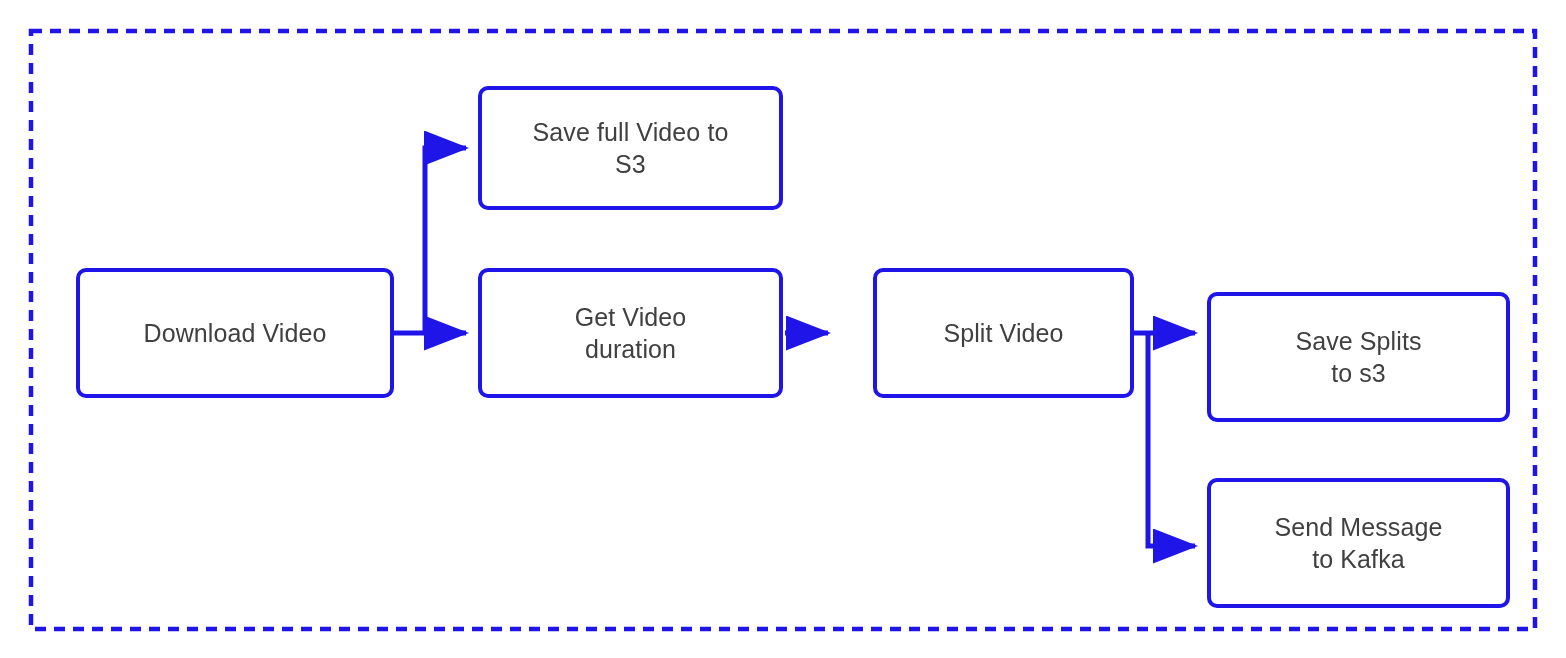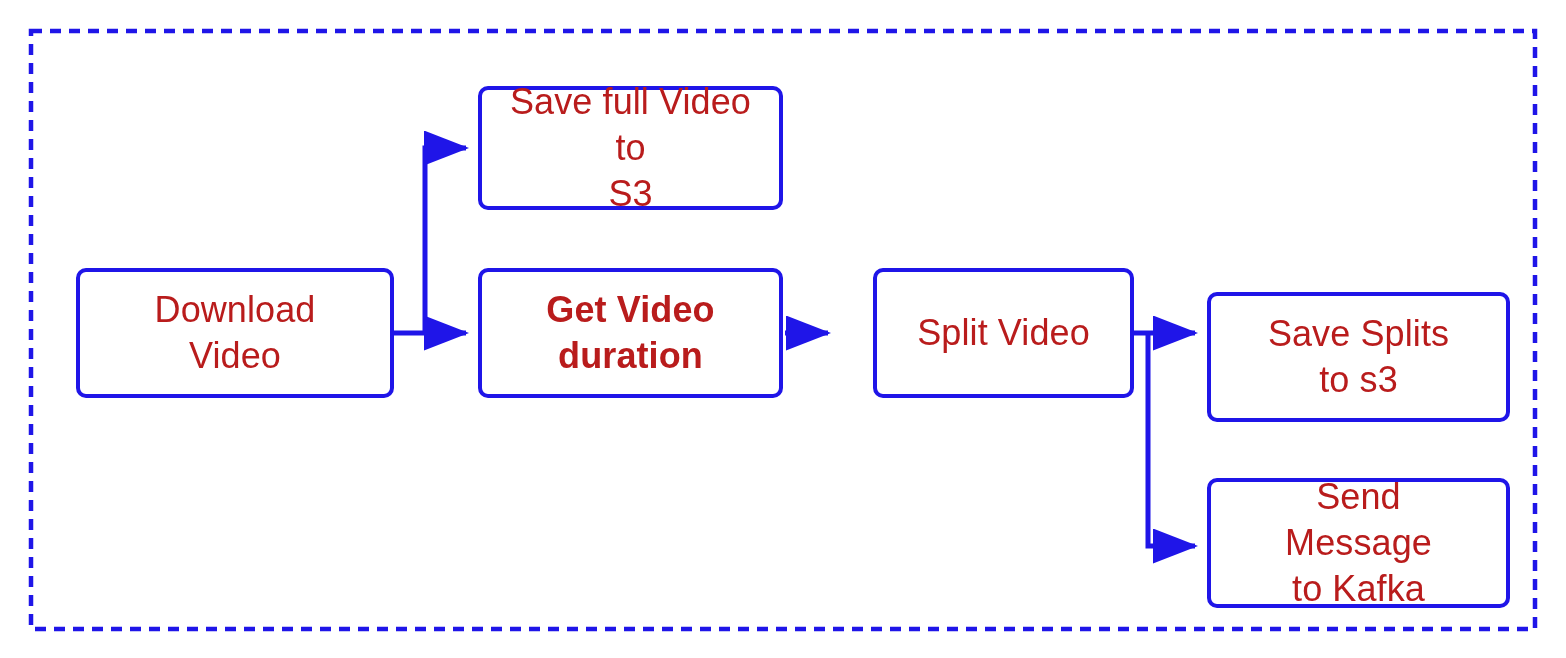--- a/index.html
+++ b/index.html
@@ -35,8 +35,8 @@
     align-items: center;
     justify-content: center;
     text-align: center;
-    color: #b91c1c;
-    font-size: 36px;
+    color: #404040;
+    font-size: 25px;
     line-height: 1.28;
     letter-spacing: 0.1px;
     white-space: pre-line;

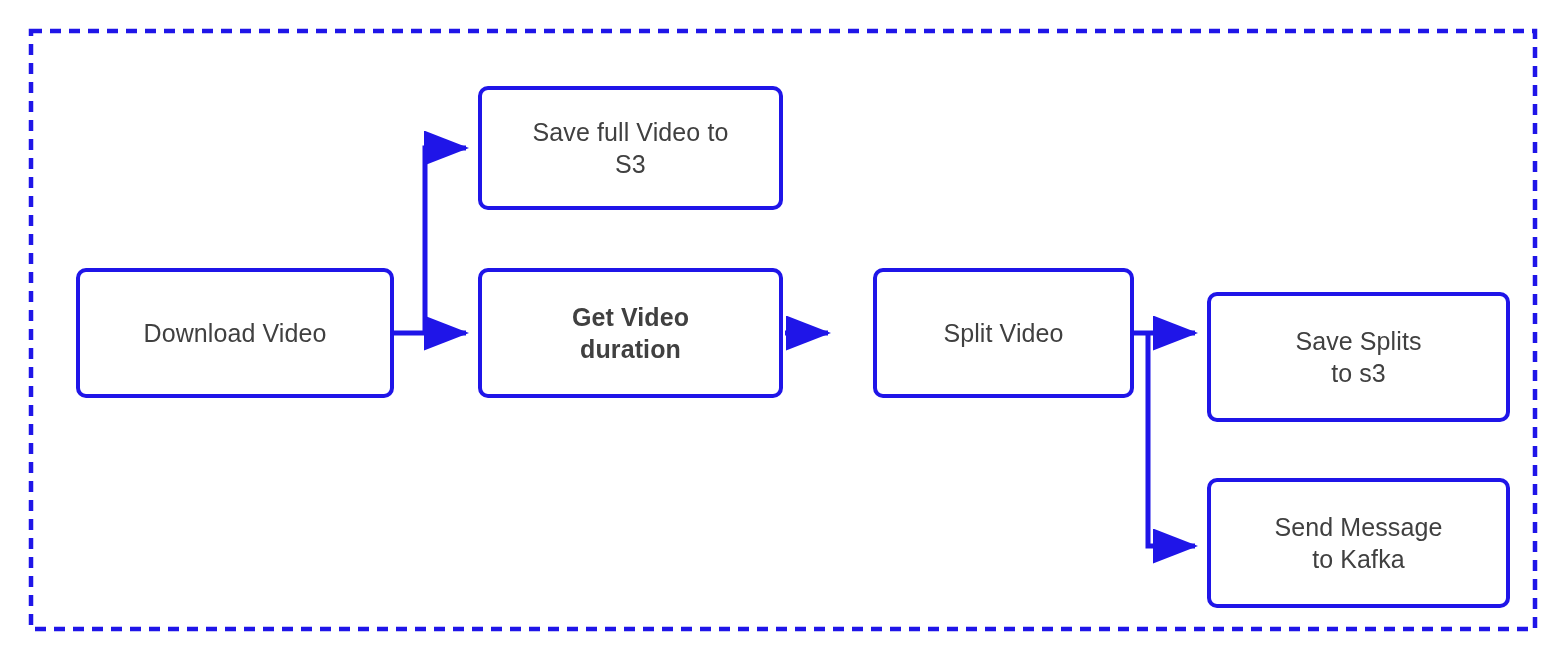--- a/index.html
+++ b/index.html
@@ -78,7 +78,7 @@
   <div class="node" style="left:478px; top:86px; width:305px; height:124px;">Save full Video to
 S3</div>
 
-  <div class="node" style="left:478px; top:268px; width:305px; height:130px;font-weight:bold;">Get Video
+  <div class="node" style="left:478px; top:268px; width:305px; height:130px;">Get Video
 duration</div>
 
   <div class="node" style="left:840px; top:268px; width:261px; height:130px;margin-left:33px;">Split Video</div>

